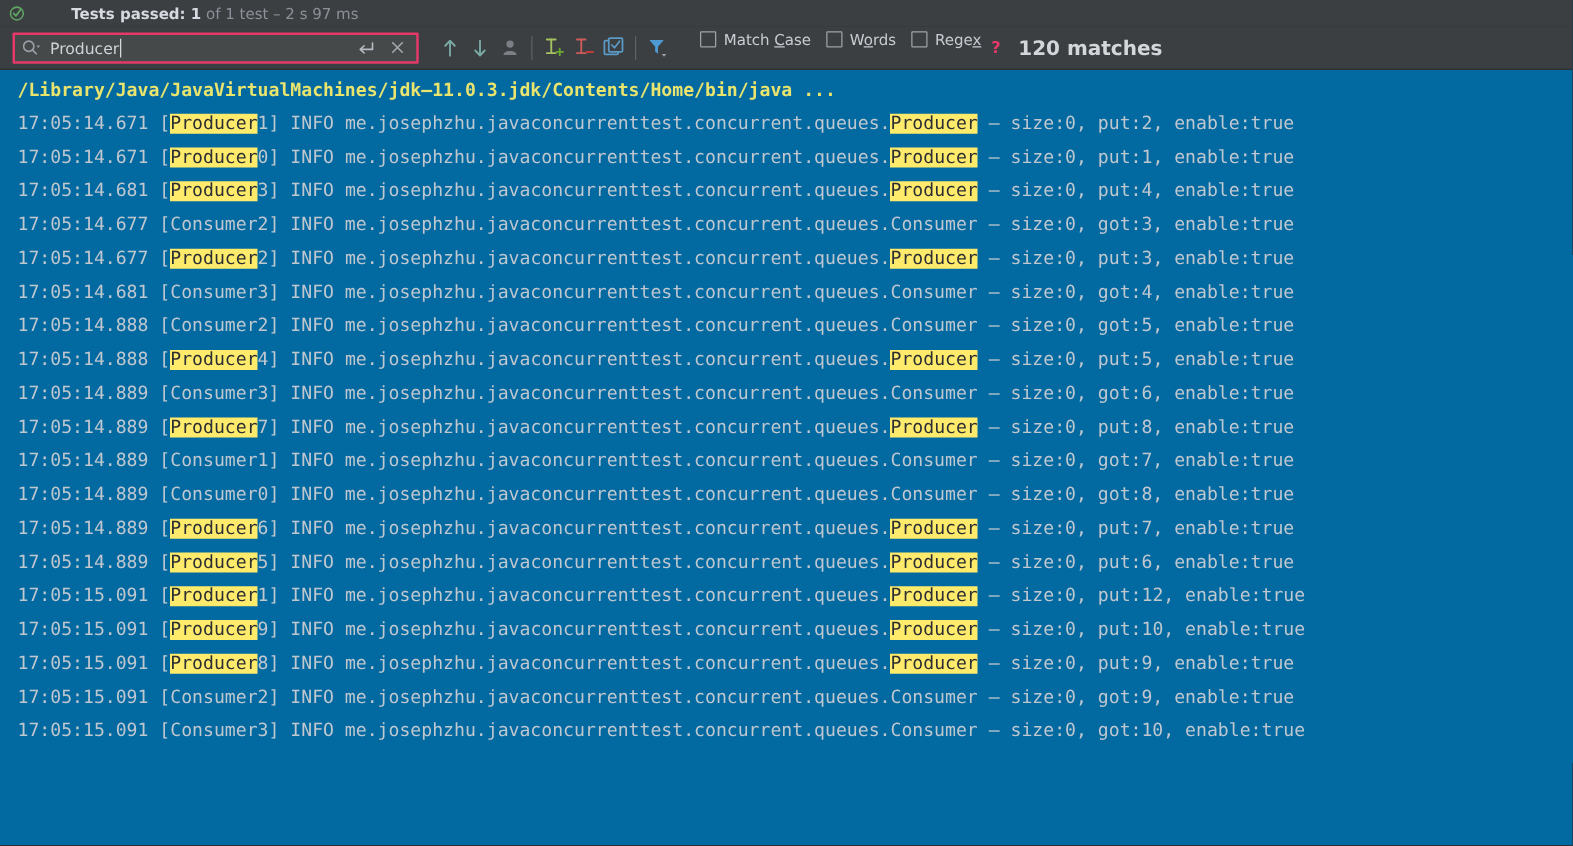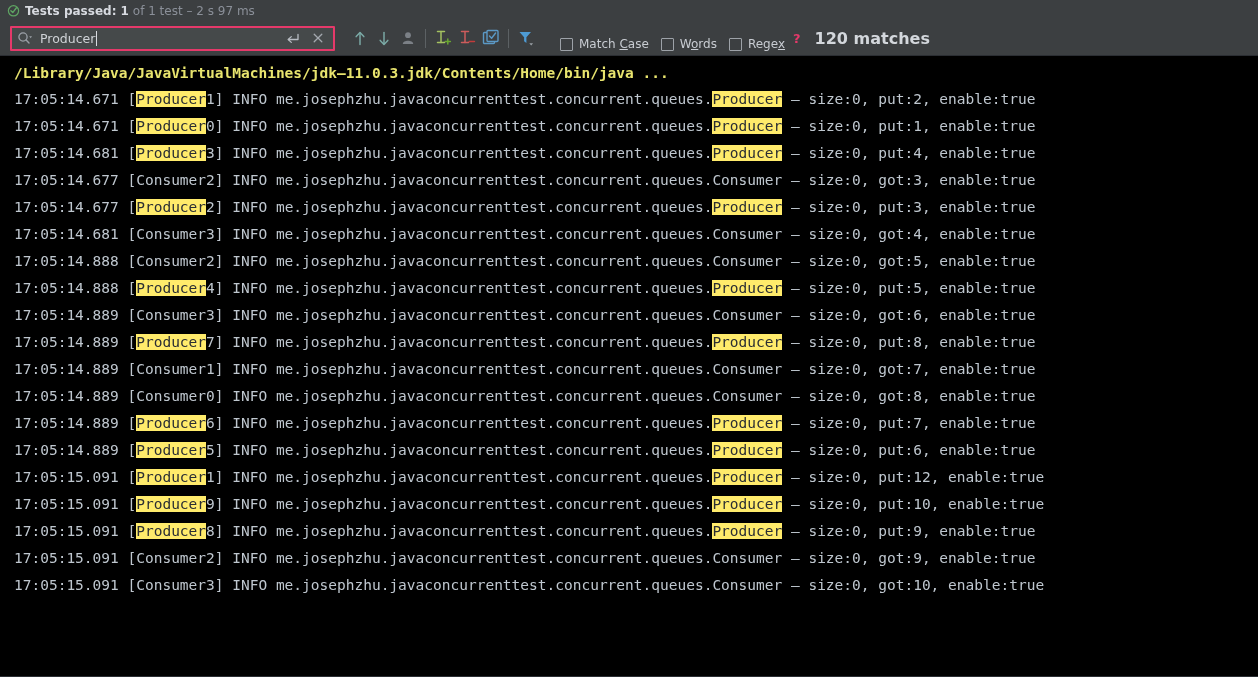--- a/index.html
+++ b/index.html
@@ -24,6 +24,7 @@
     padding: 0 0 0 7px;
     box-sizing: border-box;
     font-size: 12px;
+    gap: 32px;
   }
   .check-icon {
     width: 13px;

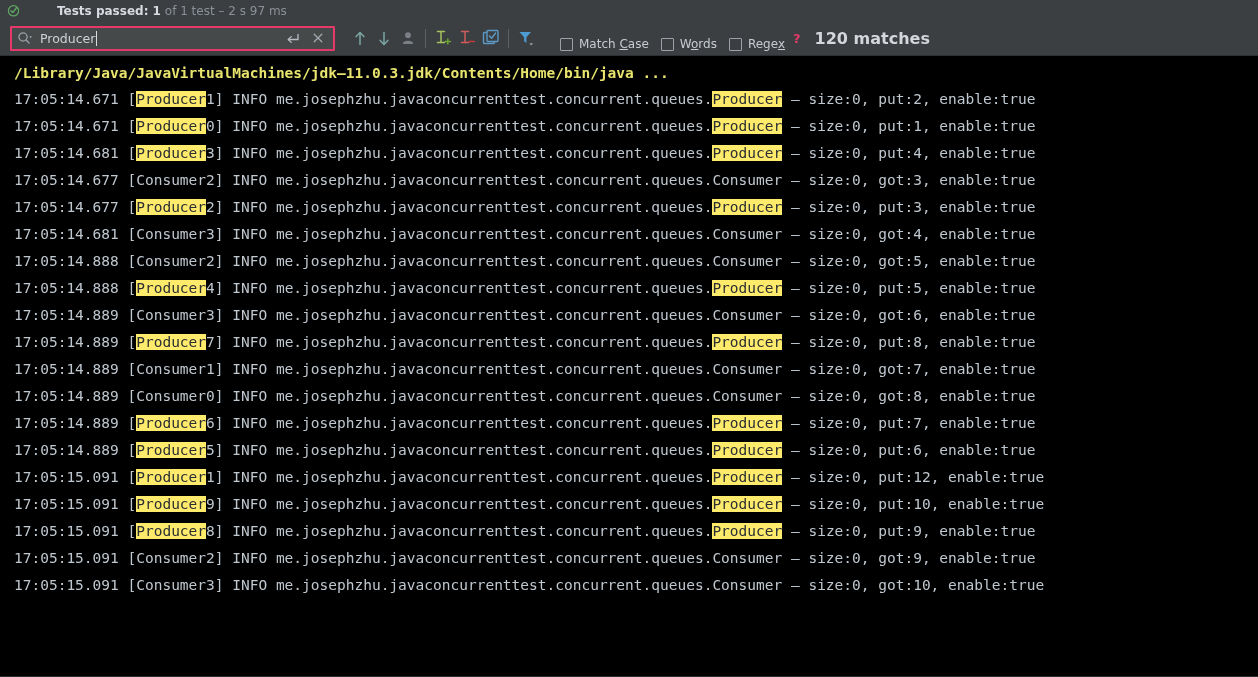--- a/index.html
+++ b/index.html
@@ -124,7 +124,7 @@
 
   .cb-item {
     display: flex;
-    align-items: flex-end;
+    align-items: flex-start;
     height: 26px;
     margin-right: 12px;
     white-space: nowrap;

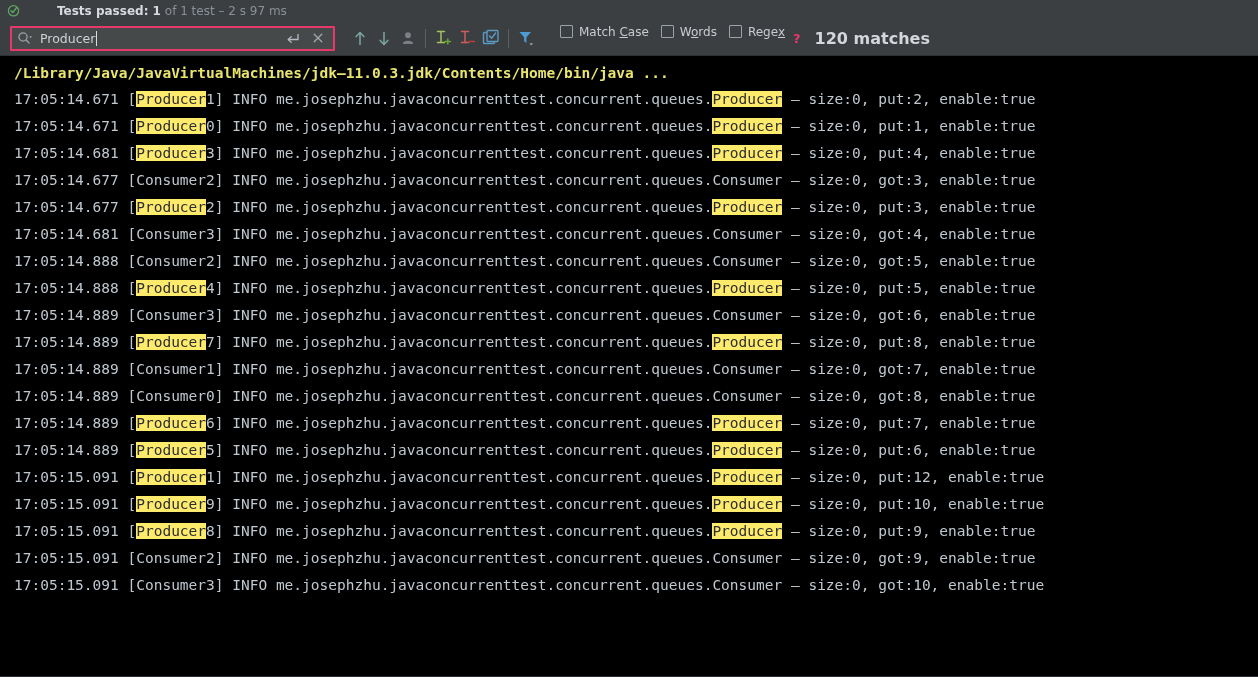--- a/index.html
+++ b/index.html
@@ -162,7 +162,7 @@
 
   
   .console {
-    background: #000000;
+    background: #0369a1;
     padding: 4px 0 12px 14px;
     box-sizing: border-box;
     height: calc(677px - 21px - 36px);

